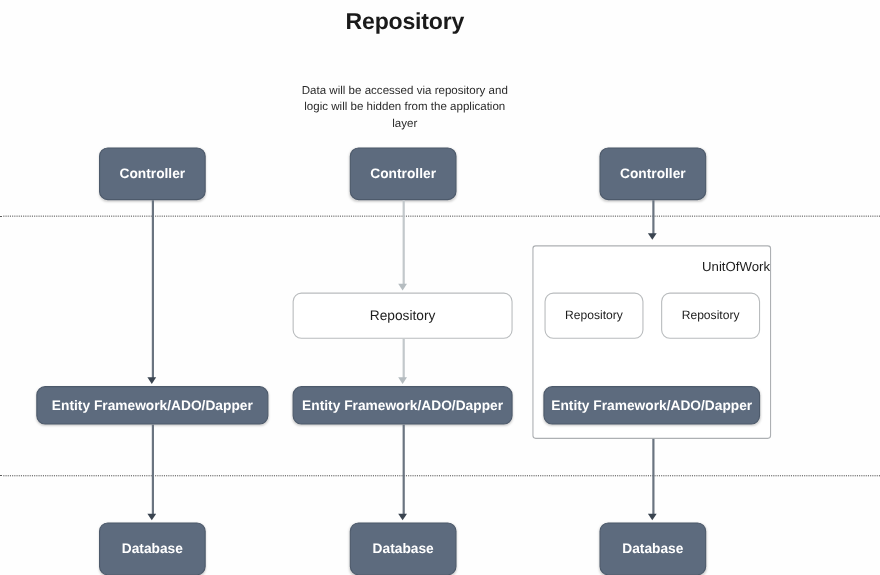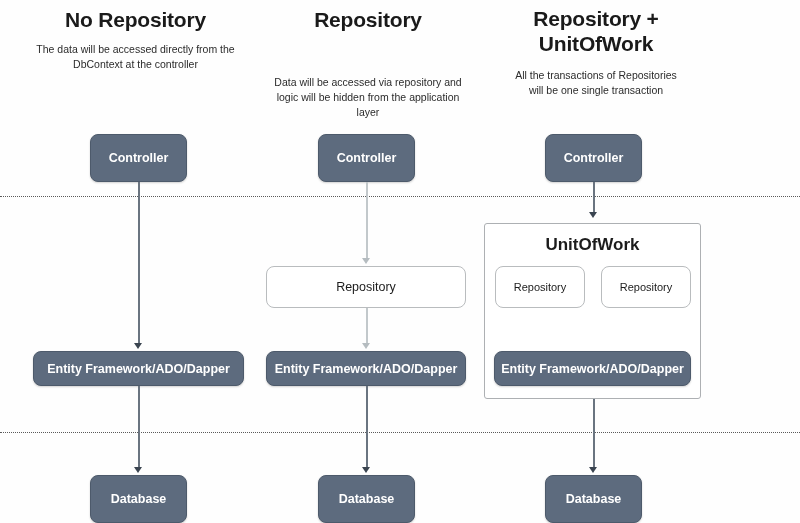--- a/index.html
+++ b/index.html
@@ -114,10 +114,6 @@
 
 <div id="canvas">
 
-  <div class="col-head" style="left:8px; top:6px; width:255px;">
-    <div class="col-title">No Repository</div>
-    <div class="col-sub" style="padding:0 28px;">The data will be accessed directly from the DbContext at the controller</div>
-  </div>
 
   <div class="col-head" style="left:252px; top:6px; width:232px;">
     <div class="col-title">Repository</div>

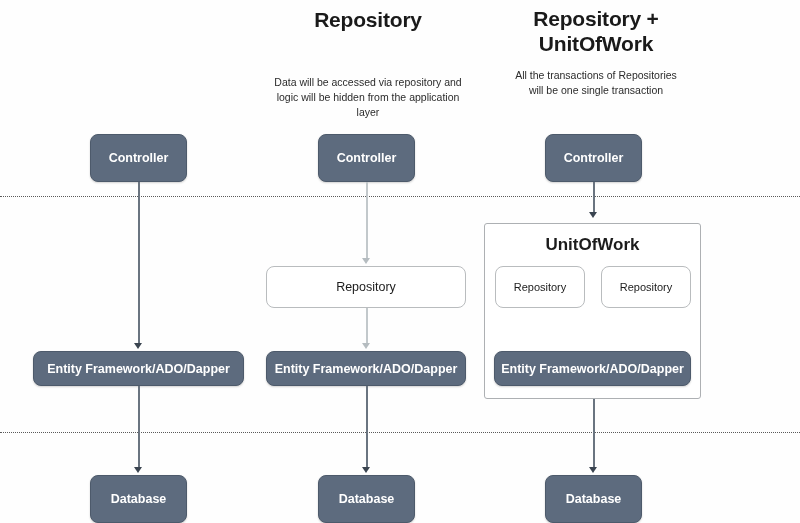--- a/index.html
+++ b/index.html
@@ -120,10 +120,6 @@
     <div class="col-sub" style="padding:0 20px;margin-top:42px;">Data will be accessed via repository and logic will be hidden from the application layer</div>
   </div>
 
-  <div class="col-head" style="left:497px; top:6px; width:198px;">
-    <div class="col-title" style="line-height:25px;">Repository + UnitOfWork</div>
-    <div class="col-sub" style="padding:0 12px; margin-top:12px;">All the transactions of Repositories will be one single transaction</div>
-  </div>
 
   <div class="divider" style="top:196px;"></div>
   <div class="divider" style="top:432px;"></div>

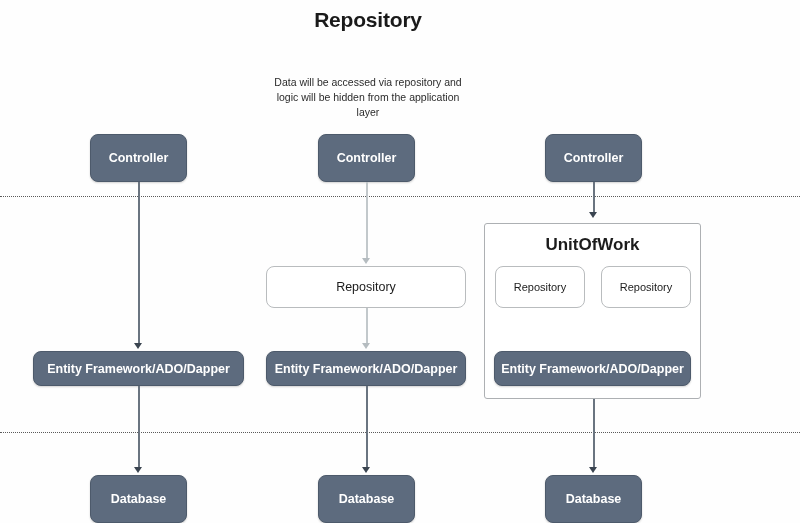--- a/index.html
+++ b/index.html
@@ -86,9 +86,9 @@
     position: absolute;
     width: 100%;
     top: 11px;
-    text-align: center;
-    font-size: 17px;
-    font-weight: bold;
+    text-align: right;
+    font-size: 12px;
+    font-weight: normal;
     color: #1c1c1c;
   }
 

